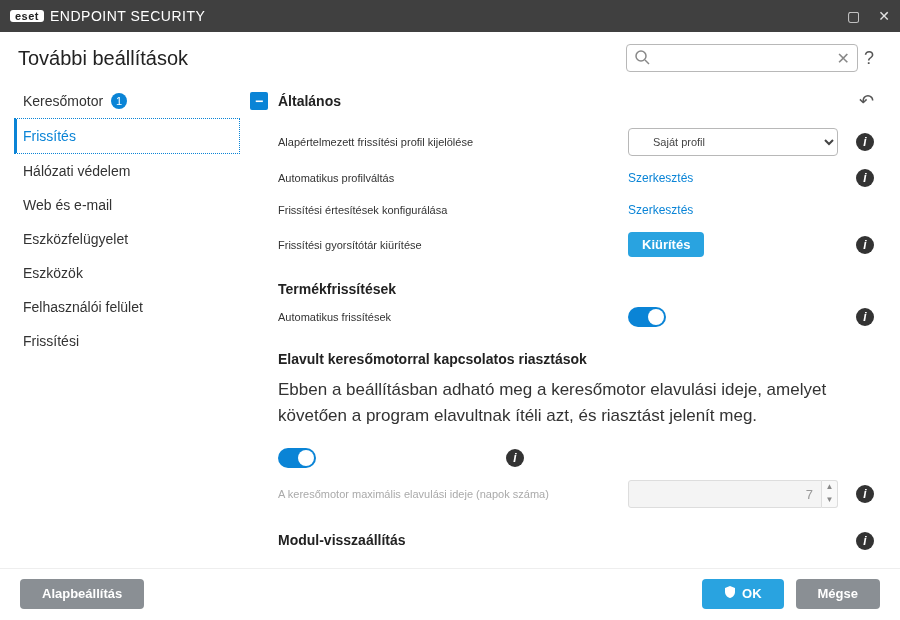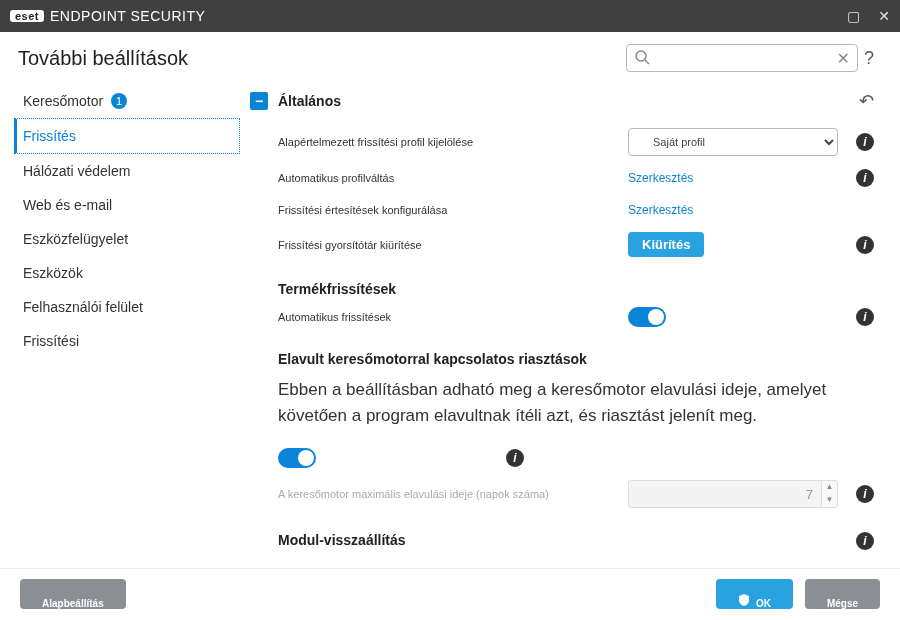--- a/index.html
+++ b/index.html
@@ -122,8 +122,8 @@
     padding: 0 20px; gap: 12px; background: #fff;
   }
   .footer .btn {
-    height: 30px; padding: 0 22px; border: none; border-radius: 4px; font-size: 10px;
-    font-weight: 600; cursor: pointer; display: flex; align-items: flex-end; gap: 6px;
+    height: 30px; padding: 0 22px; border: none; border-radius: 4px; font-size: 13px;
+    font-weight: 600; cursor: pointer; display: flex; align-items: center; gap: 6px;
   }
   .footer .btn.default { background: #8a8f94; color: #fff; }
   .footer .btn.ok { background: #29a3e0; color: #fff; }

